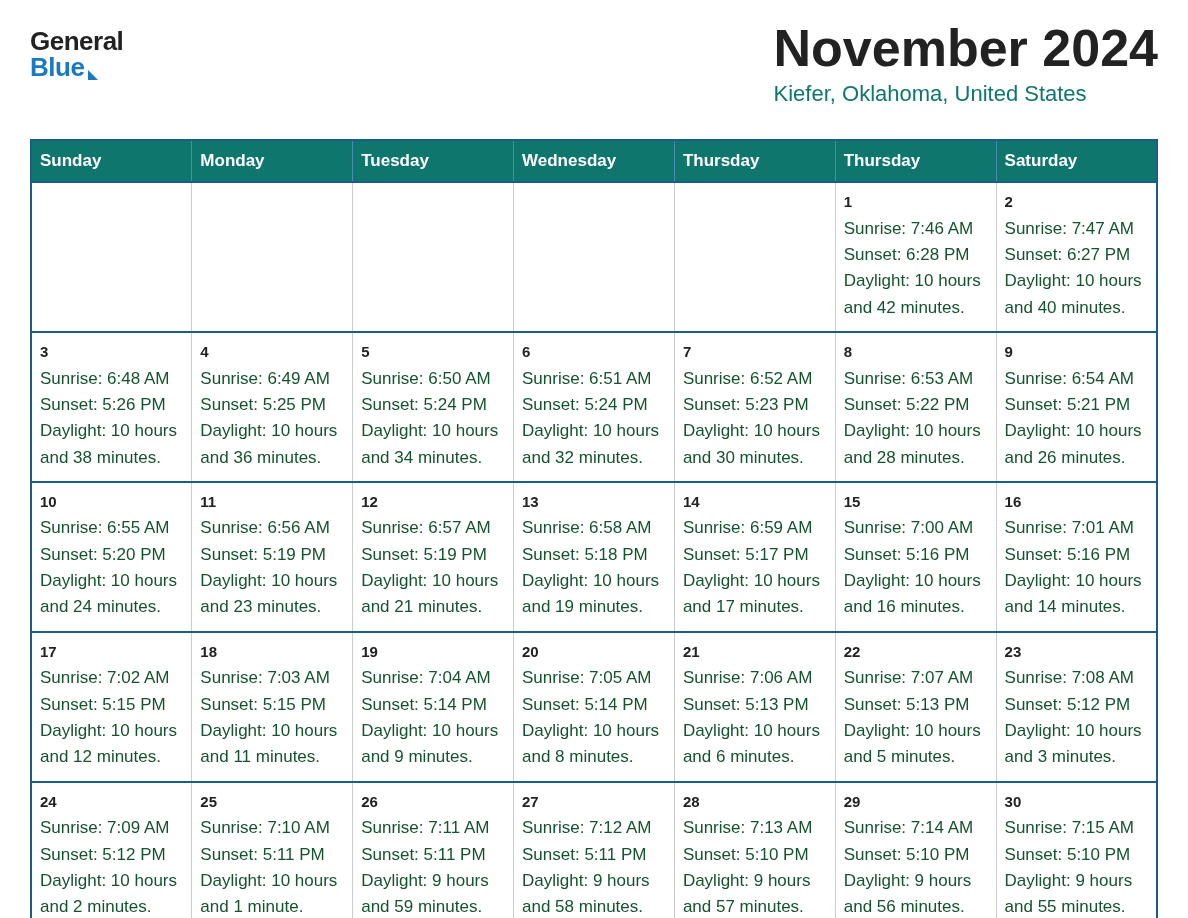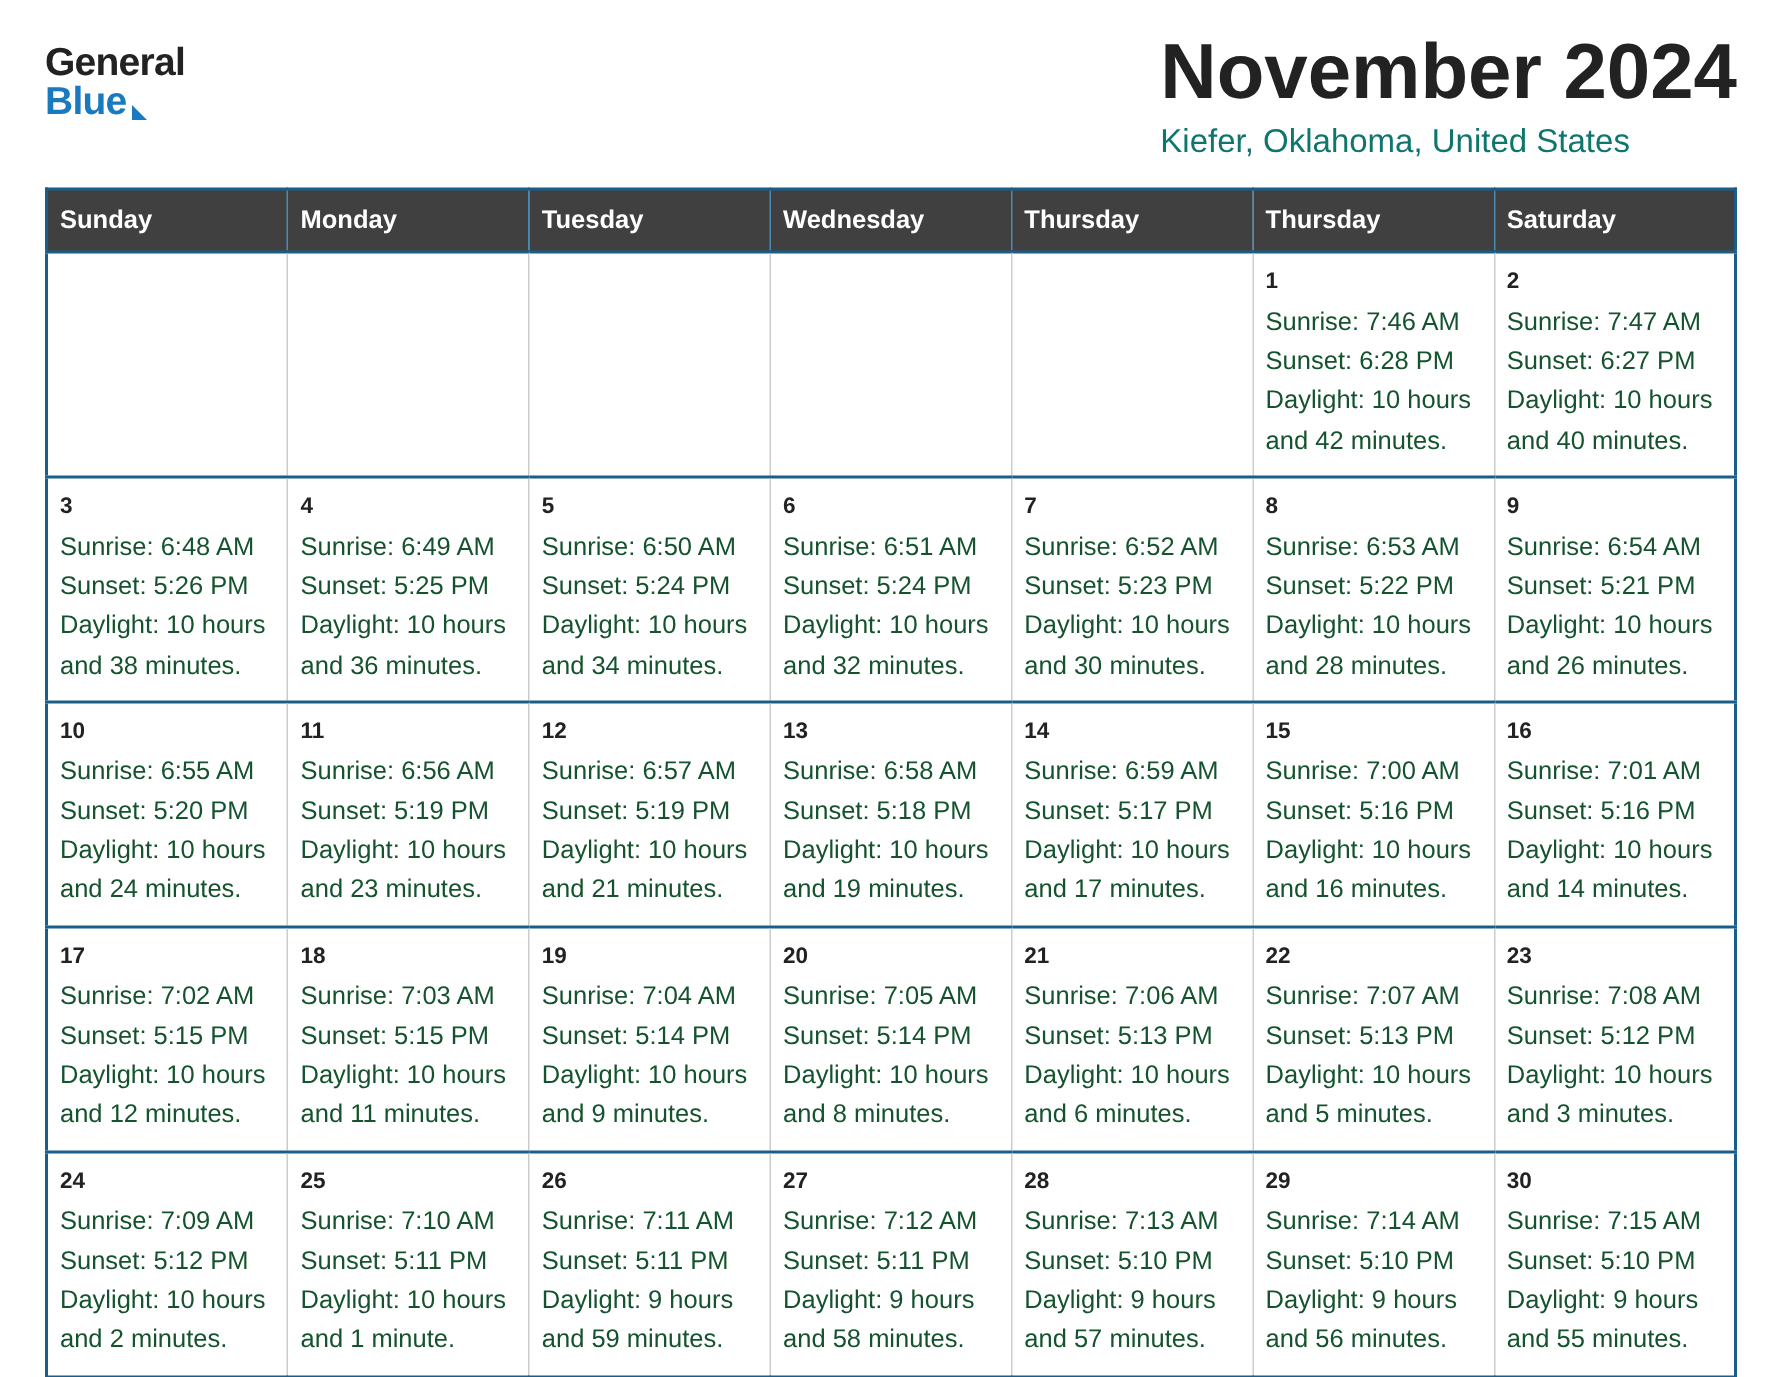--- a/index.html
+++ b/index.html
@@ -15,7 +15,7 @@
       display: flex;
       justify-content: space-between;
       align-items: flex-start;
-      margin-bottom: 18px;
+      margin-bottom: 32px;
     }
     #logo {
       display: flex;

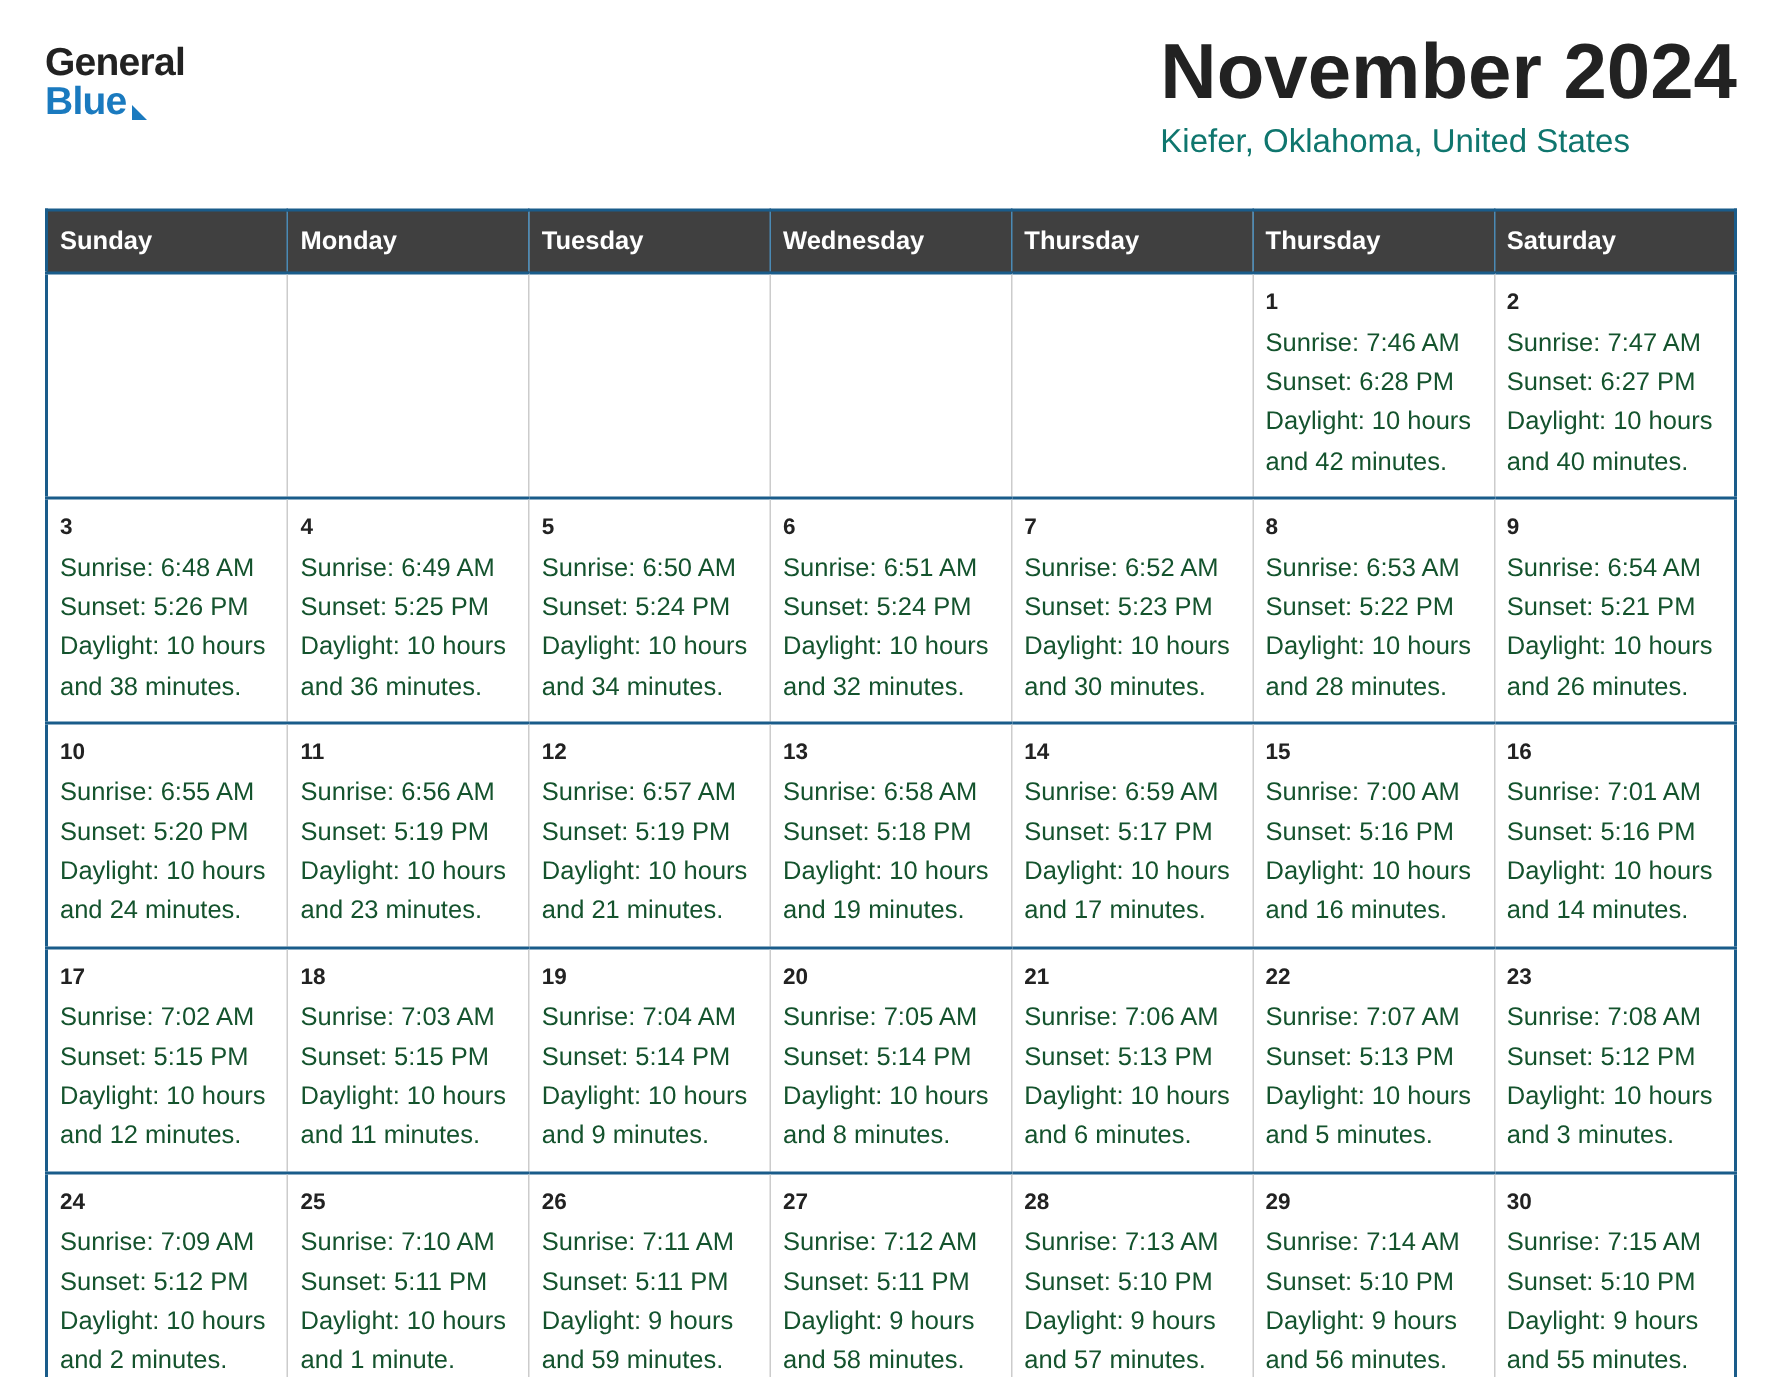--- a/index.html
+++ b/index.html
@@ -70,7 +70,7 @@
       border: 2px solid #1a5c8a;
     }
     #calendar thead tr th {
-      background-color: #404040;
+      background-color: #0f766e;
       color: #fff;
       font-size: 17px;
       font-weight: bold;

